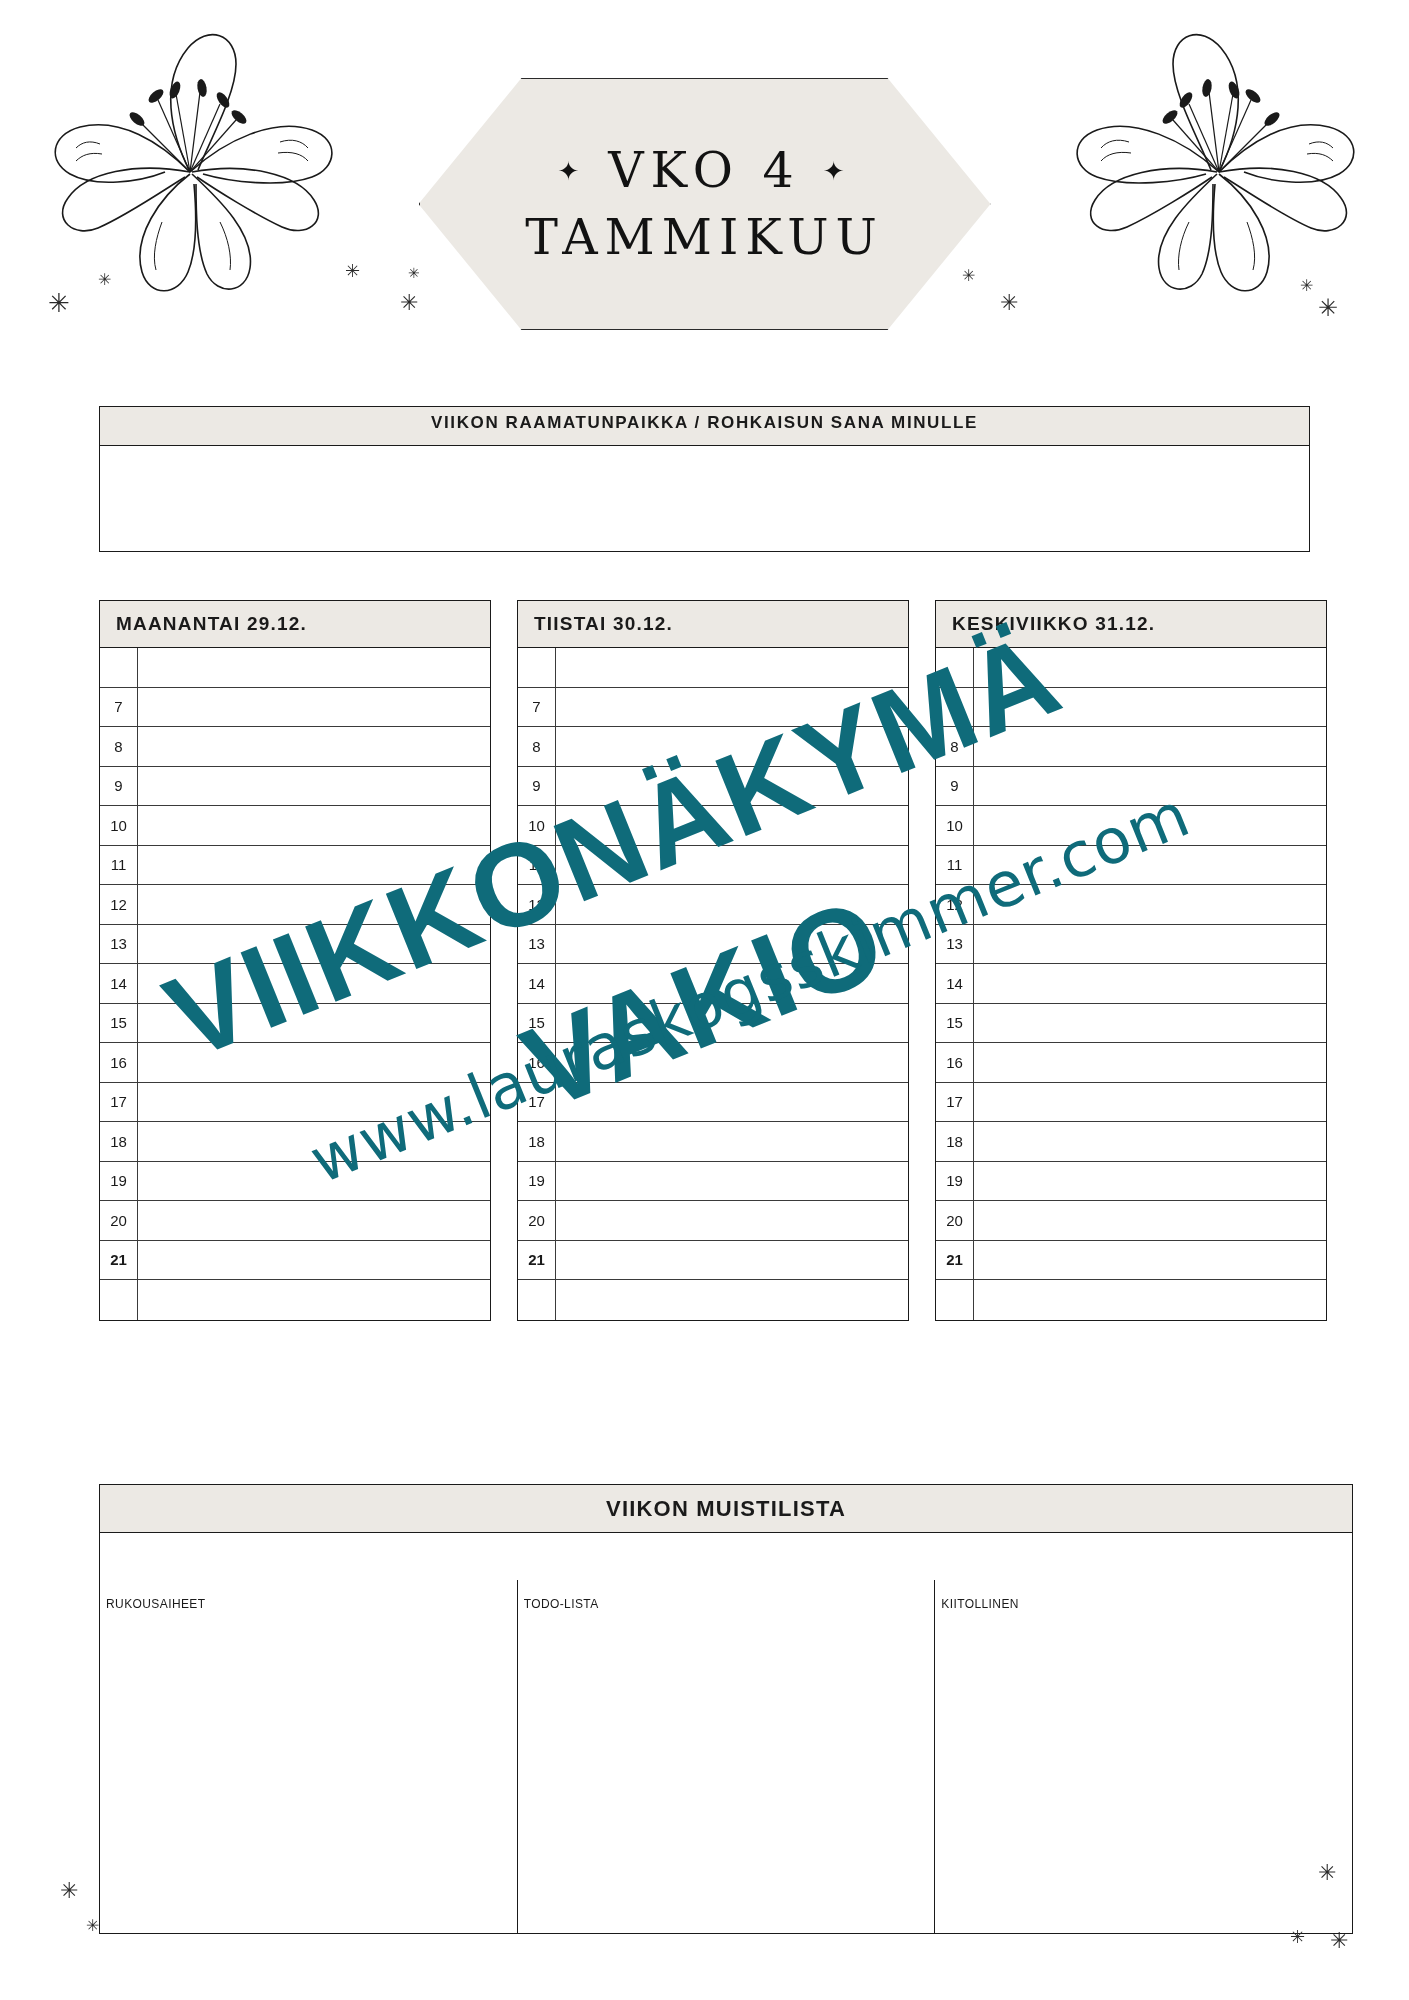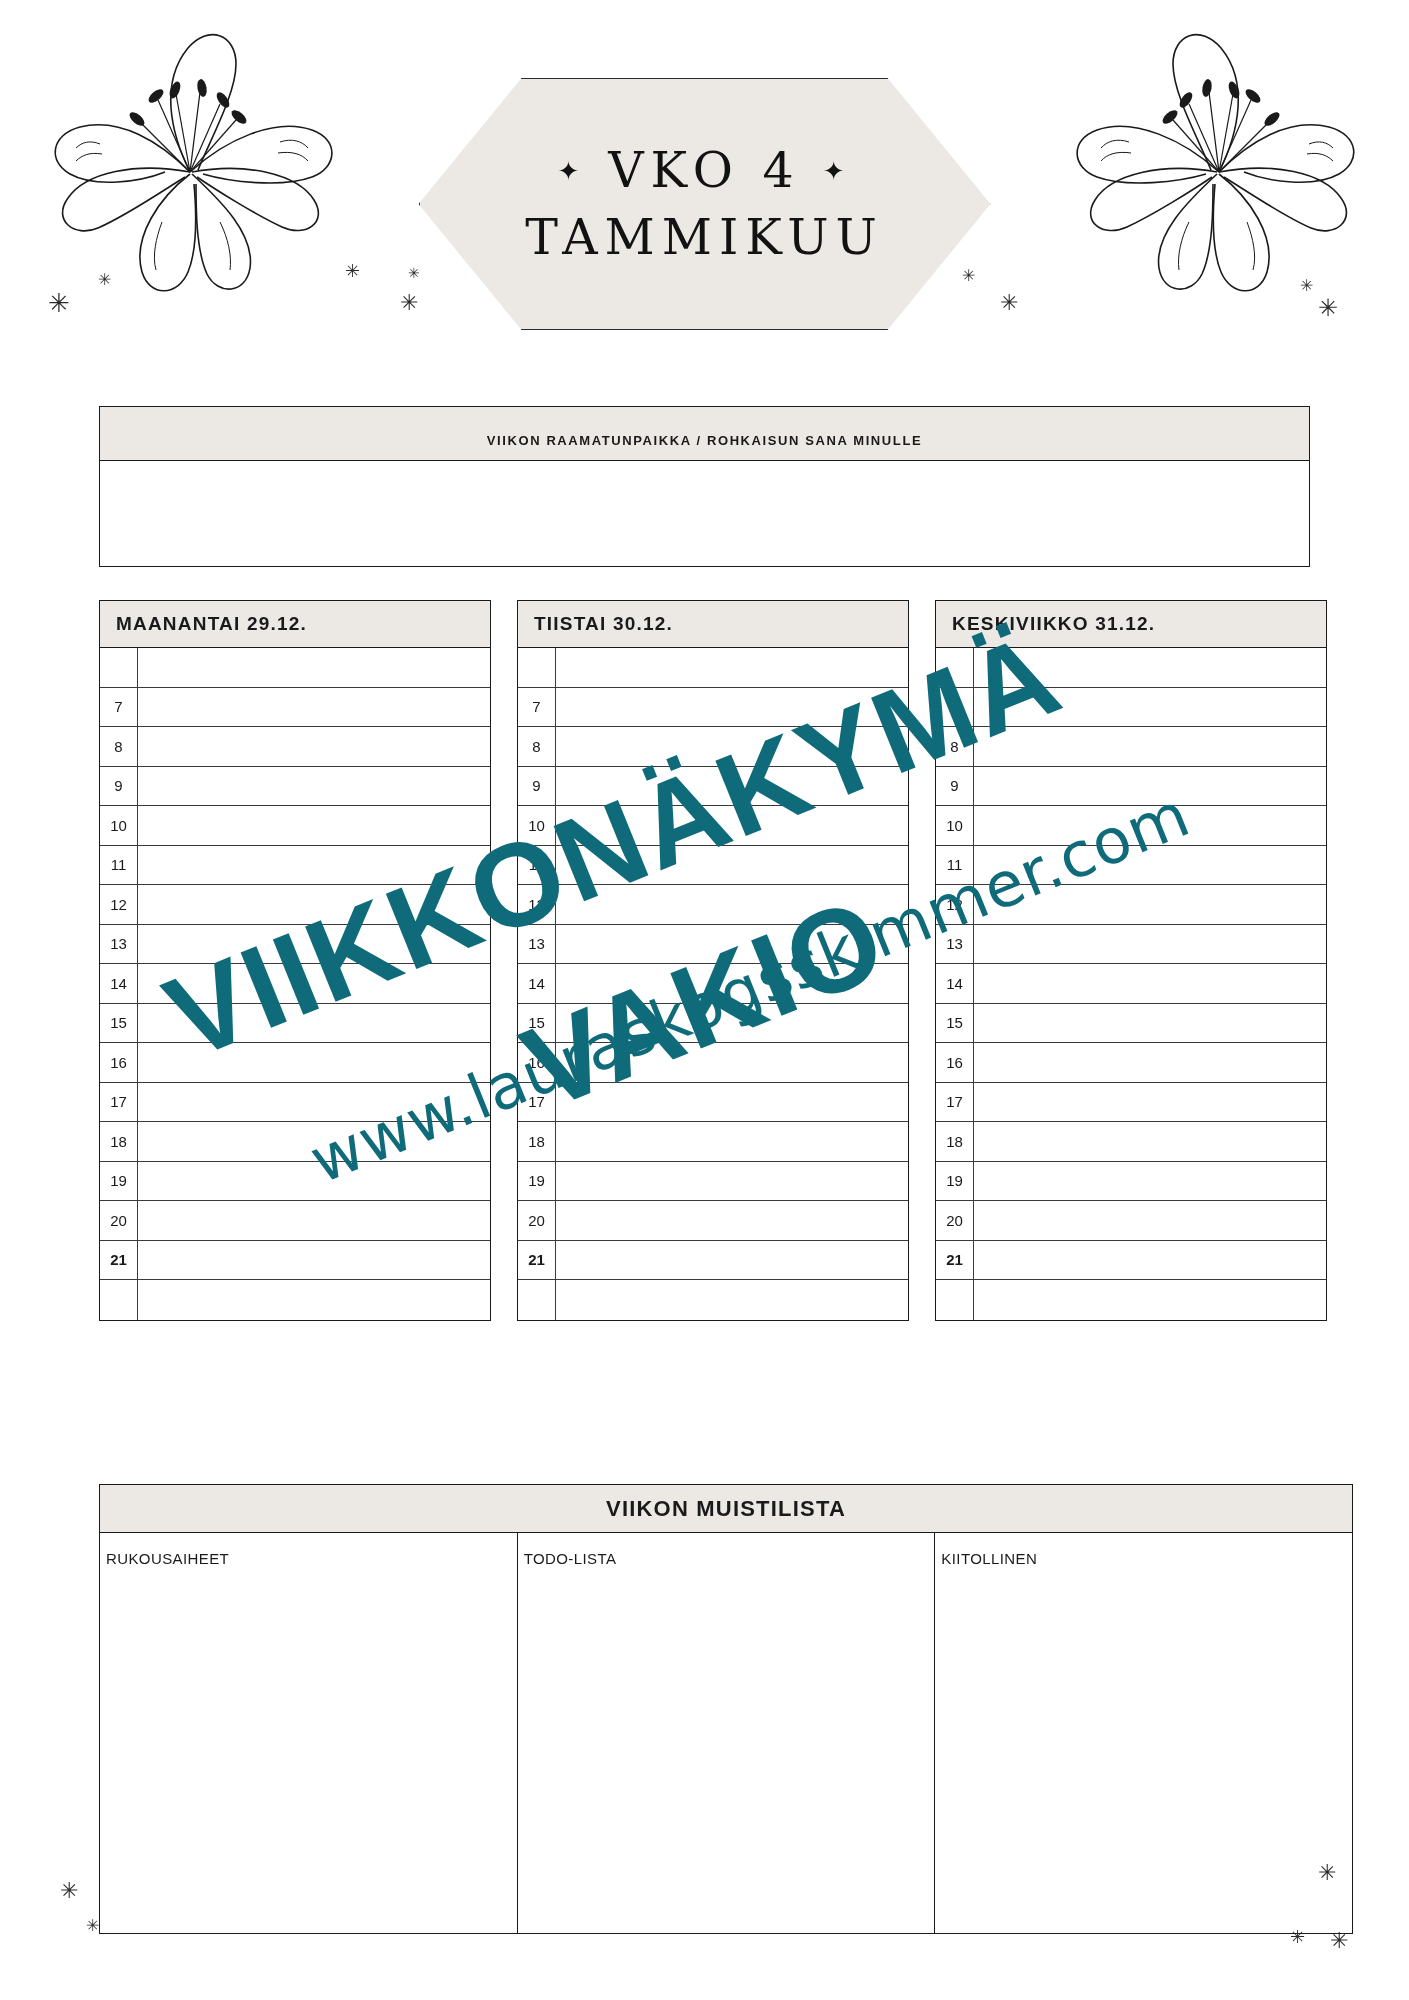--- a/index.html
+++ b/index.html
@@ -104,10 +104,10 @@
     background: #ece9e4;
     border-bottom: 1.5px solid #1a1a1a;
     text-align: center;
-    font-size: 13px;
+    font-size: 17px;
     font-weight: bold;
     letter-spacing: 1.6px;
-    padding: 26px 0 12px 0;
+    padding: 6px 0 12px 0;
   }
   .verse-body {
     height: 105px;

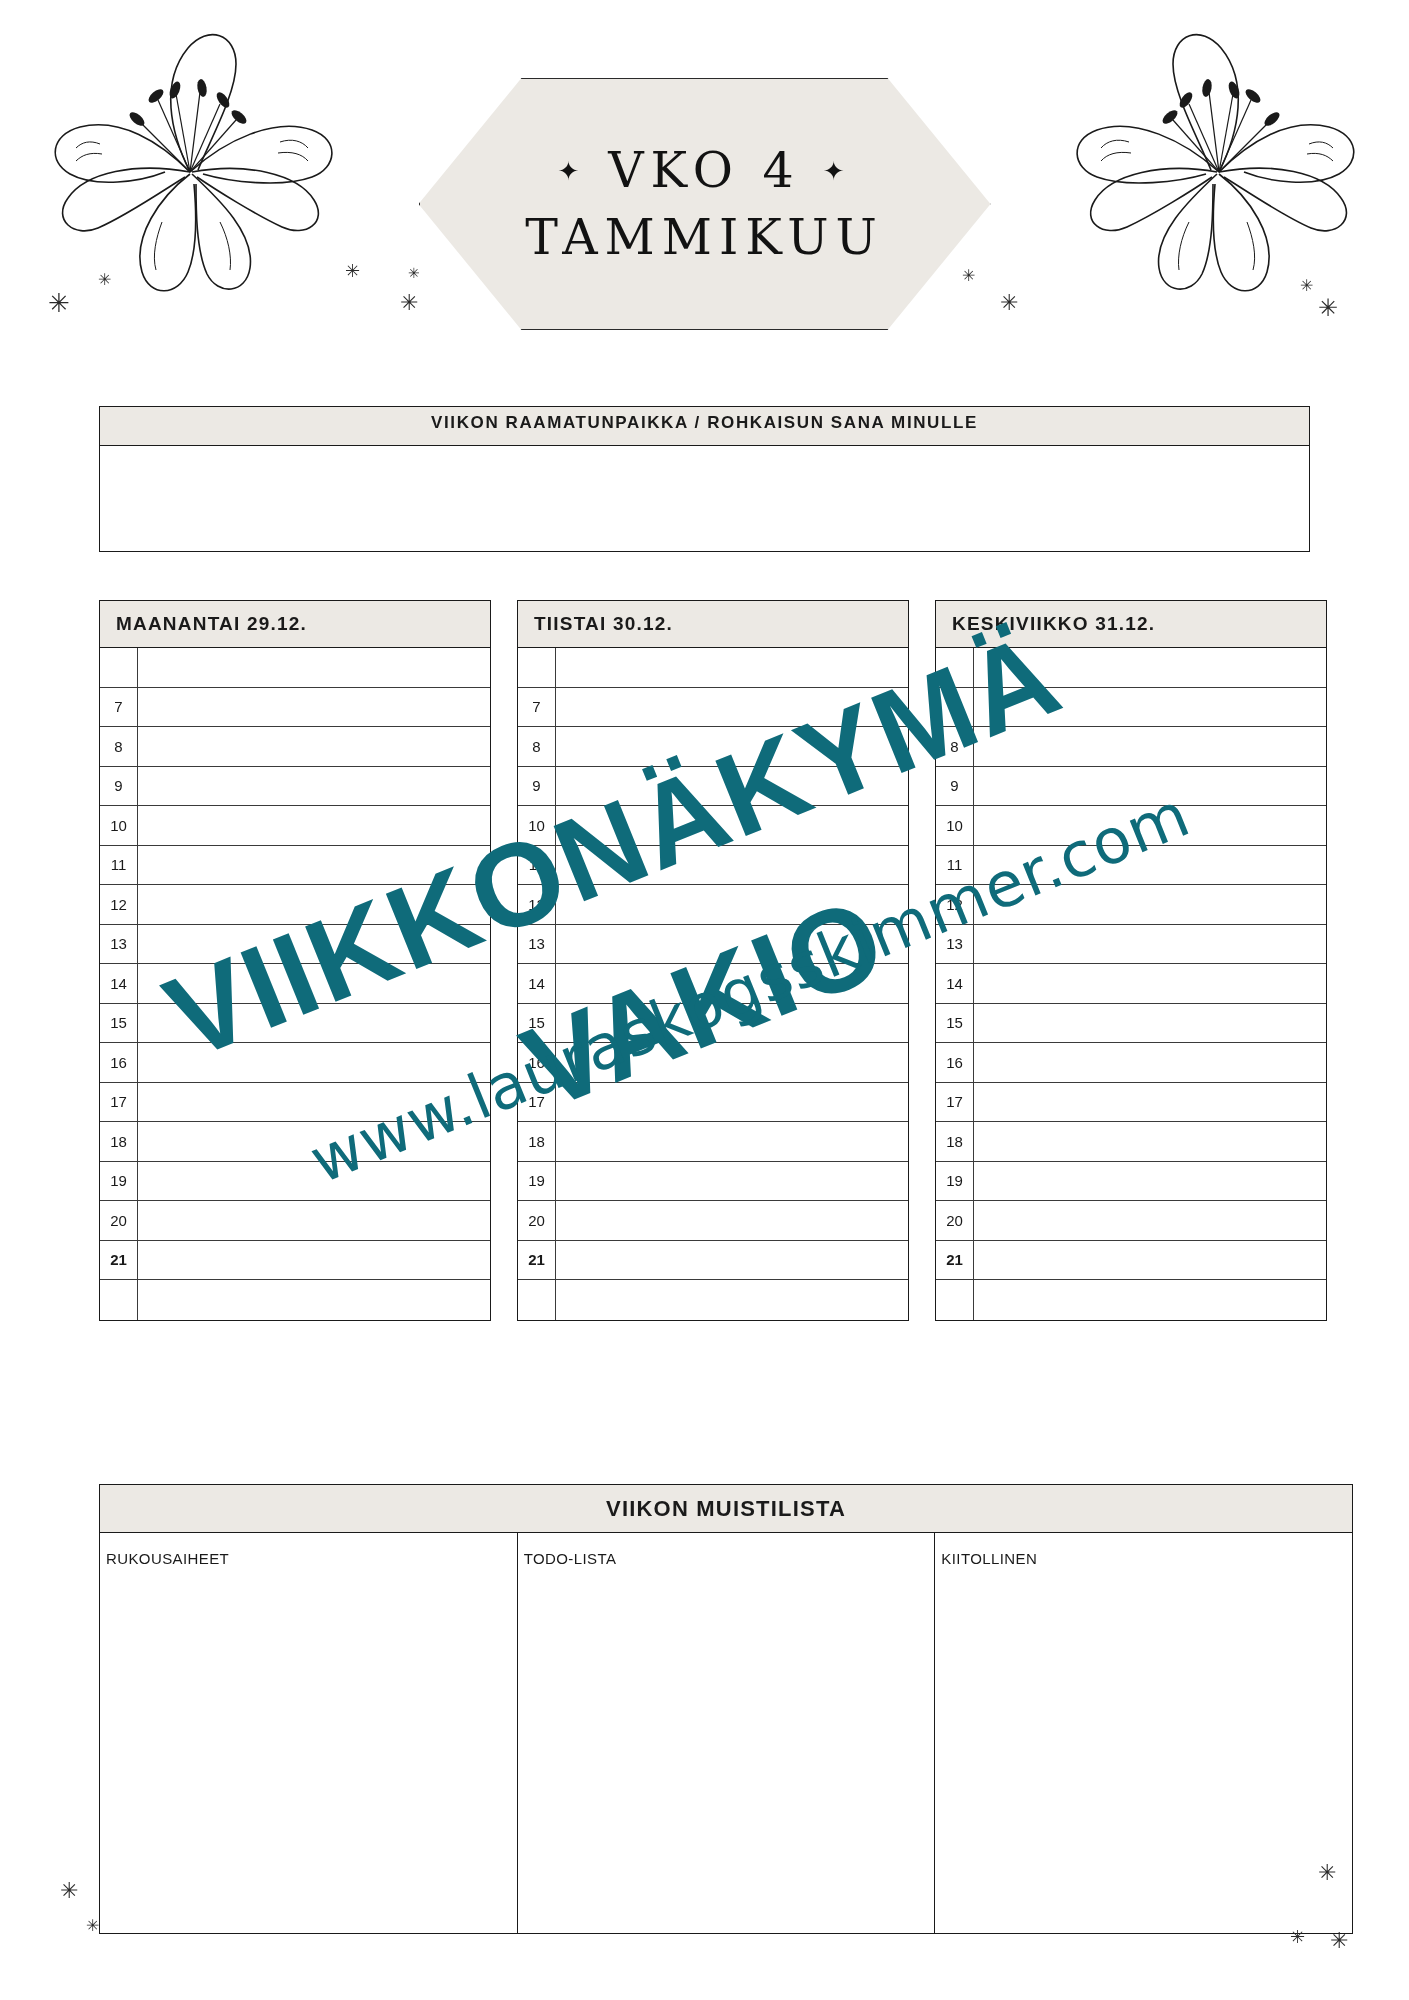--- a/index.html
+++ b/index.html
@@ -193,8 +193,9 @@
     border-right: 1.5px solid #1a1a1a;
     box-sizing: border-box;
     padding: 17px 0 0 6px;
-    font-size: 15px;
+    font-size: 12px;
     letter-spacing: 0.4px;
+    margin-top: 47px;
   }
   .notes-col:last-child {
     border-right: none;

